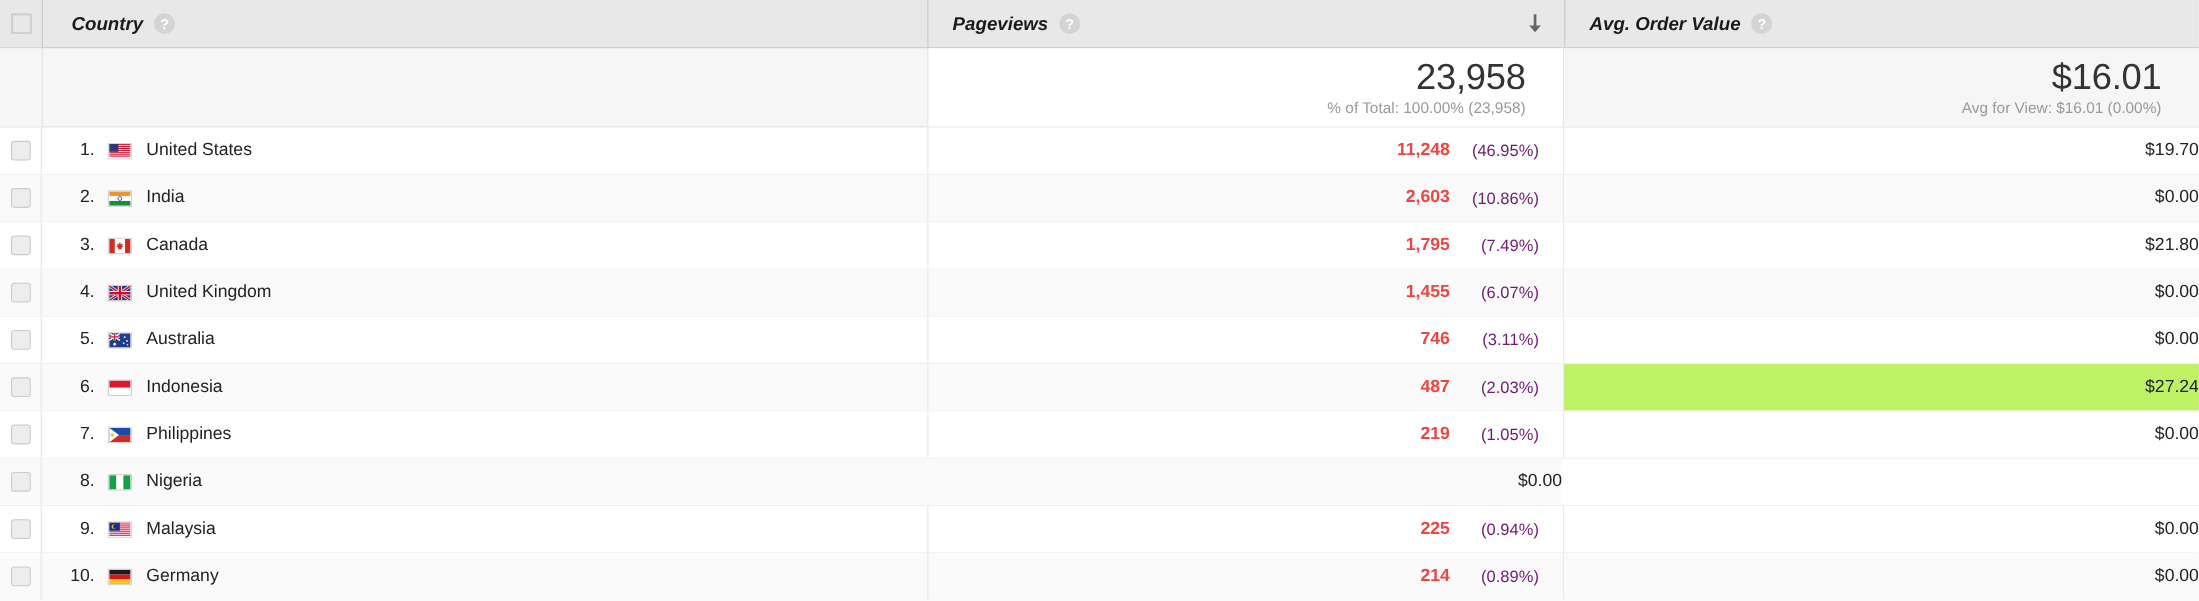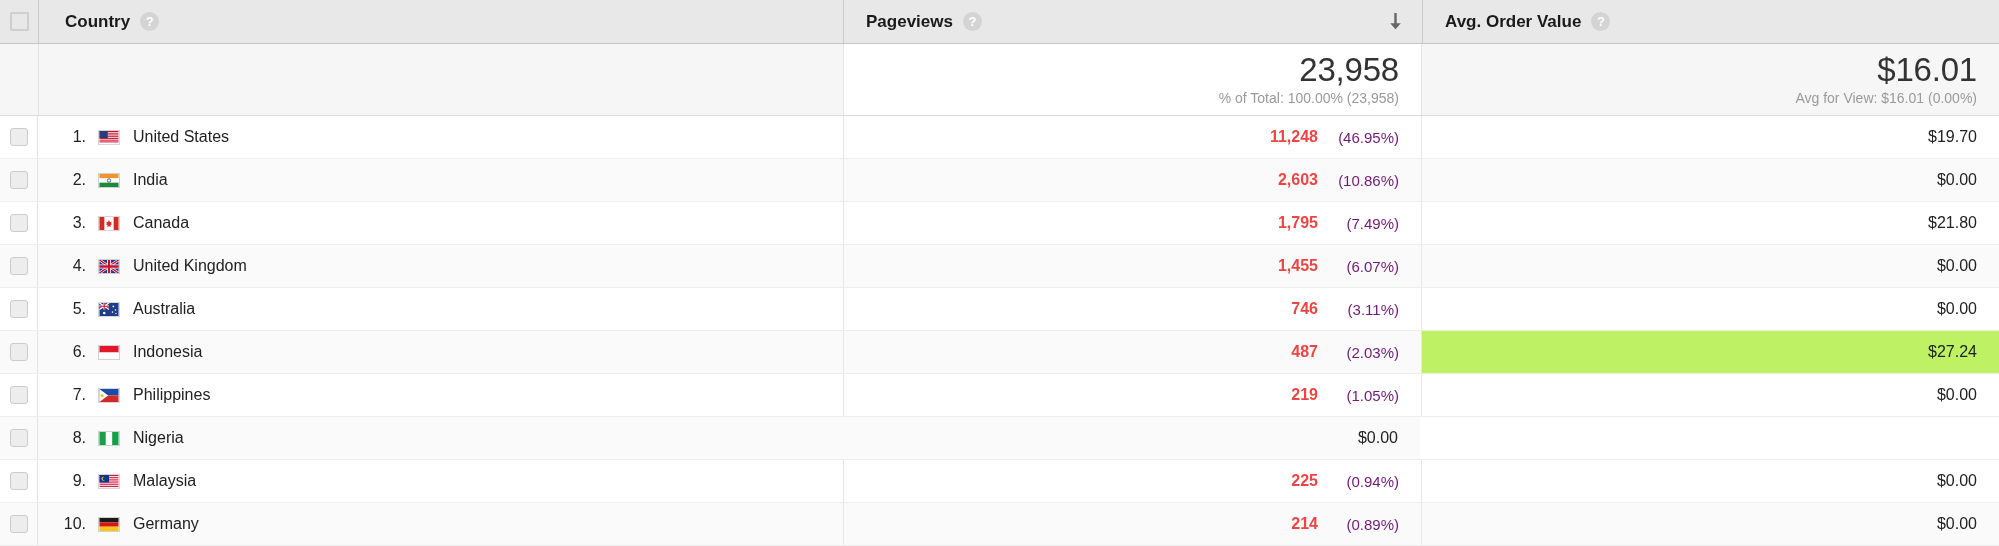--- a/index.html
+++ b/index.html
@@ -52,7 +52,7 @@
   .header-row .col-views { padding-left: 22px; border-left: 1px solid #c9c9c9; }
   .header-row .col-aov { padding-left: 22px; border-left: 1px solid #c9c9c9; }
 
-  .hdr-label { white-space: nowrap; }
+  .hdr-label { white-space: nowrap; font-style: italic; }
 
   .help-icon {
     width: 19px; height: 19px;

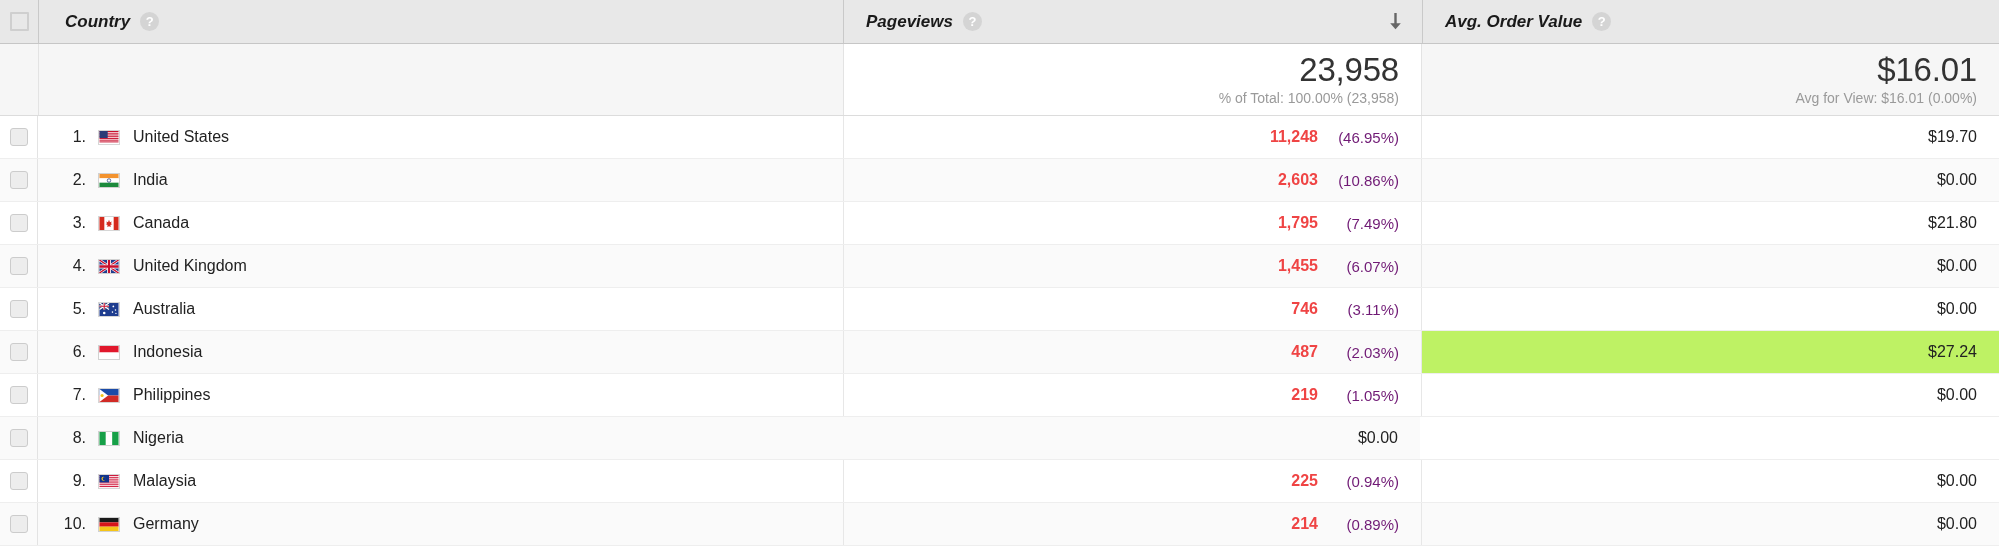--- a/index.html
+++ b/index.html
@@ -103,7 +103,7 @@
     align-items: flex-end;
     justify-content: center;
     height: 100%;
-    padding-right: 22px;
+    padding-right: 34px;
   }
   .summary-row .col-check { background: #f6f6f6; padding: 0; }
   .summary-row .col-country { border-left: 1px solid #e3e3e3; }

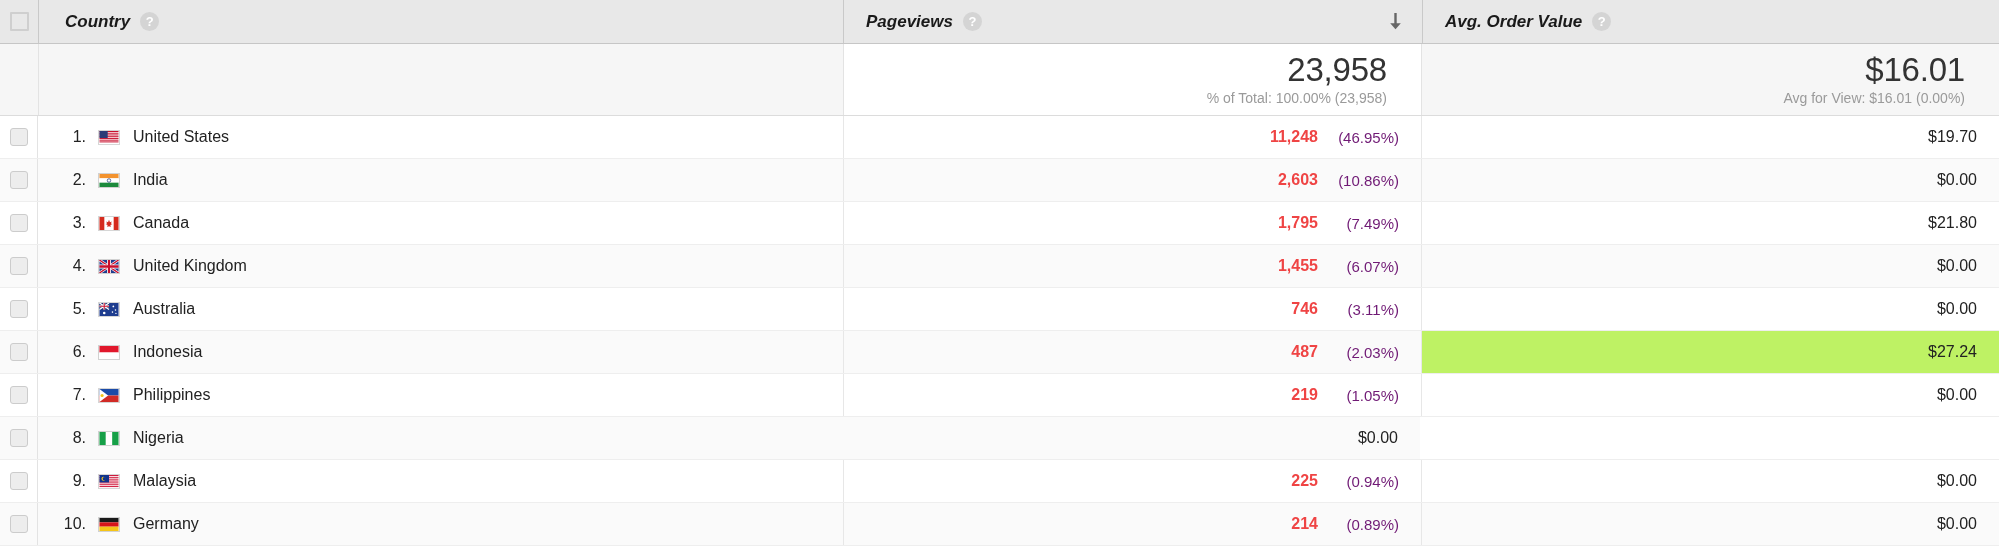--- a/index.html
+++ b/index.html
@@ -158,7 +158,6 @@
   }
   .data-row .col-aov {
     justify-content: flex-end;
-    padding-right: 22px;
     background: #ffffff;
   }
 

